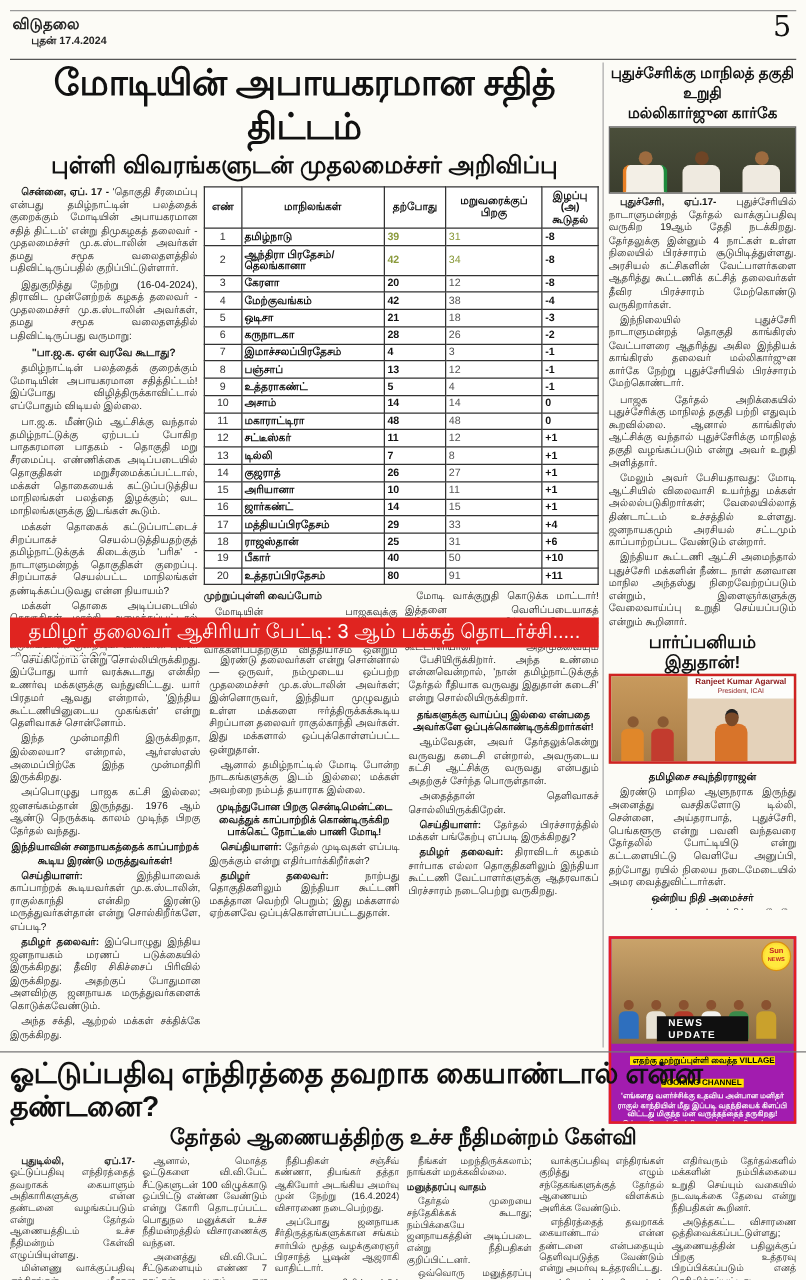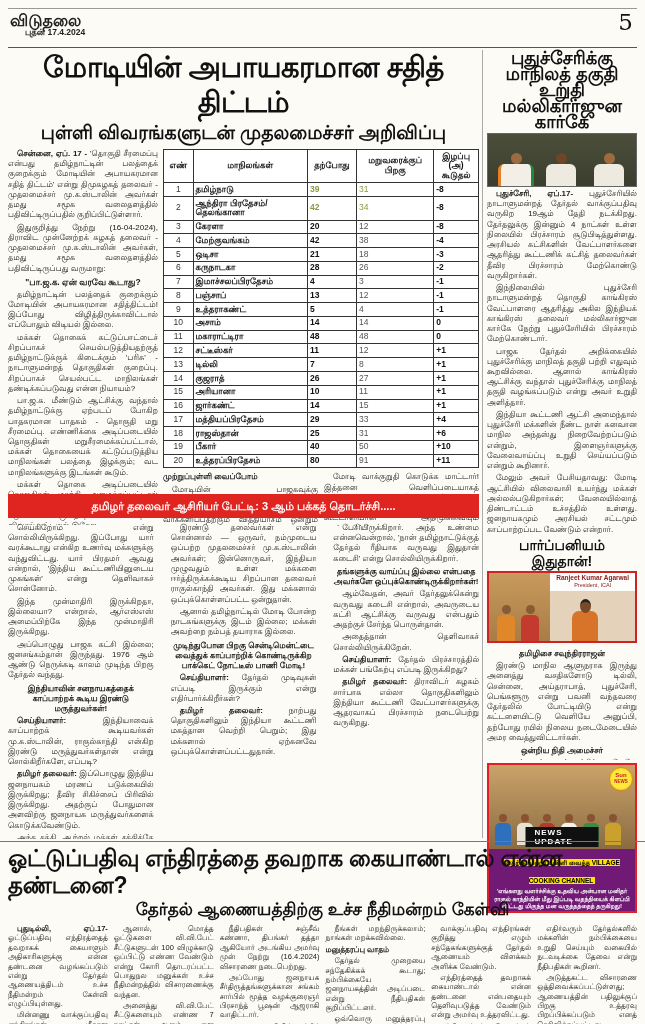--- a/index.html
+++ b/index.html
@@ -8,7 +8,7 @@
 
   
   .hdr{position:absolute;left:8px;top:8px;width:629px;height:38px;border-top:1px solid #999;border-bottom:1px solid #555;}
-  .masthead{position:absolute;left:2px;top:3px;font-size:16px;font-weight:bold;color:#222;}
+  .masthead{position:absolute;left:2px;top:3px;font-size:12px;font-weight:bold;color:#222;}
   .hdate{position:absolute;left:17px;top:18px;font-size:8.5px;font-weight:bold;color:#222;}
   .pageno{position:absolute;right:4px;top:0px;font-family:"DejaVu Serif",serif;font-size:23px;color:#111;}
 

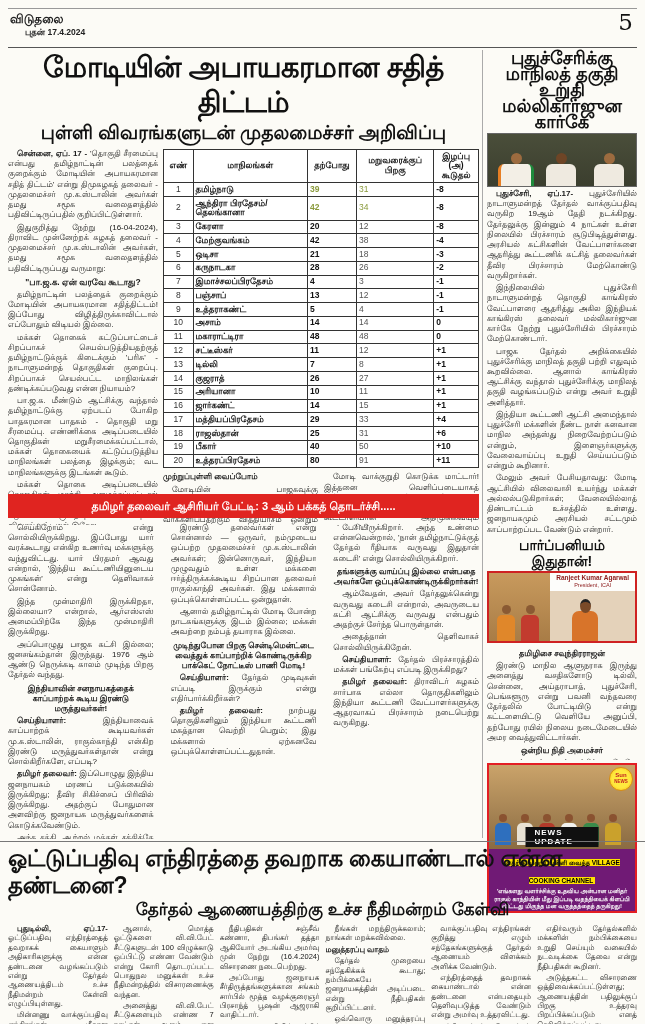--- a/index.html
+++ b/index.html
@@ -44,7 +44,7 @@
 
   
   .rr{position:absolute;left:487px;top:50px;width:150px;}
-  .rr-h1{font-size:18px;line-height:16px;font-weight:bold;text-align:center;}
+  .rr-h1{font-size:12px;line-height:16px;font-weight:bold;text-align:center;}
   .photo1{height:52px;margin:3px 0 2px;background:linear-gradient(#4a4e3a,#3b3e2e);position:relative;overflow:hidden;border:1px solid #666;}
   .pers{position:absolute;bottom:0;}
   .pers .hd{width:11px;height:11px;border-radius:50%;background:#9c6b3f;margin:0 auto;}

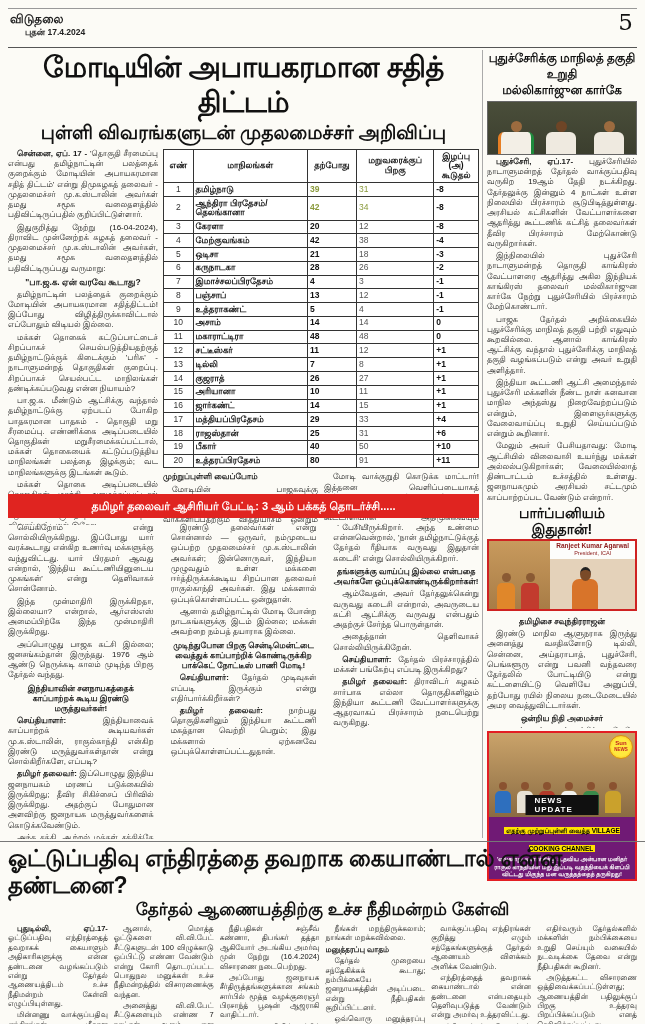--- a/index.html
+++ b/index.html
@@ -124,8 +124,8 @@
           <p class="seg" data-t="p"><b class="ld"></b><span>இதுகுறித்து நேற்று (16-04-2024), திராவிட முன்னேற்றக் கழகத் தலைவர் - முதலமைச்சர் மு.க.ஸ்டாலின் அவர்கள், தமது சமூக வலைதளத்தில் பதிவிட்டிருப்பது வருமாறு:</span></p>
           <p class="seg" data-t="sub"><b class="ld"></b><span>"பா.ஜ.க. ஏன் வரவே கூடாது?</span></p>
           <p class="seg" data-t="p"><b class="ld"></b><span>தமிழ்நாட்டின் பலத்தைக் குறைக்கும் மோடியின் அபாயகரமான சதித்திட்டம்! இப்போது விழித்திருக்காவிட்டால் எப்போதும் விடியல் இல்லை.</span></p>
+          <p class="seg" data-t="p"><b class="ld"></b><span>பா.ஜ.க. மீண்டும் ஆட்சிக்கு வந்தால் தமிழ்நாட்டுக்கு ஏற்படப் போகிற பாதகரமான பாதகம் - தொகுதி மறு சீரமைப்பு. எண்ணிக்கை அடிப்படையில் தொகுதிகள் மறுசீரமைக்கப்பட்டால், மக்கள் தொகையைக் கட்டுப்படுத்திய மாநிலங்கள் பலத்தை இழக்கும்; வட மாநிலங்களுக்கு இடங்கள் கூடும்.</span></p>
           <p class="seg" data-t="p"><b class="ld"></b><span>மக்கள் தொகைக் கட்டுப்பாட்டைச் சிறப்பாகச் செயல்படுத்தியதற்குத் தமிழ்நாட்டுக்குக் கிடைக்கும் 'பரிசு' - நாடாளுமன்றத் தொகுதிகள் குறைப்பு. சிறப்பாகச் செயல்பட்ட மாநிலங்கள் தண்டிக்கப்படுவது என்ன நியாயம்?</span></p>
-          <p class="seg" data-t="p"><b class="ld"></b><span>பா.ஜ.க. மீண்டும் ஆட்சிக்கு வந்தால் தமிழ்நாட்டுக்கு ஏற்படப் போகிற பாதகரமான பாதகம் - தொகுதி மறு சீரமைப்பு. எண்ணிக்கை அடிப்படையில் தொகுதிகள் மறுசீரமைக்கப்பட்டால், மக்கள் தொகையைக் கட்டுப்படுத்திய மாநிலங்கள் பலத்தை இழக்கும்; வட மாநிலங்களுக்கு இடங்கள் கூடும்.</span></p>
           <p class="seg" data-t="p"><b class="ld"></b><span>மக்கள் தொகை அடிப்படையில் தொகுதிகள் மாற்றி அமைக்கப்பட்டால் தமிழ்நாட்டின் பிரதிநிதித்துவம் கடுமையாகக் குறையும். விரிவான புள்ளி விவரப் பட்டியல் இதோ:</span></p>
         </div>
       <div class="twrap">

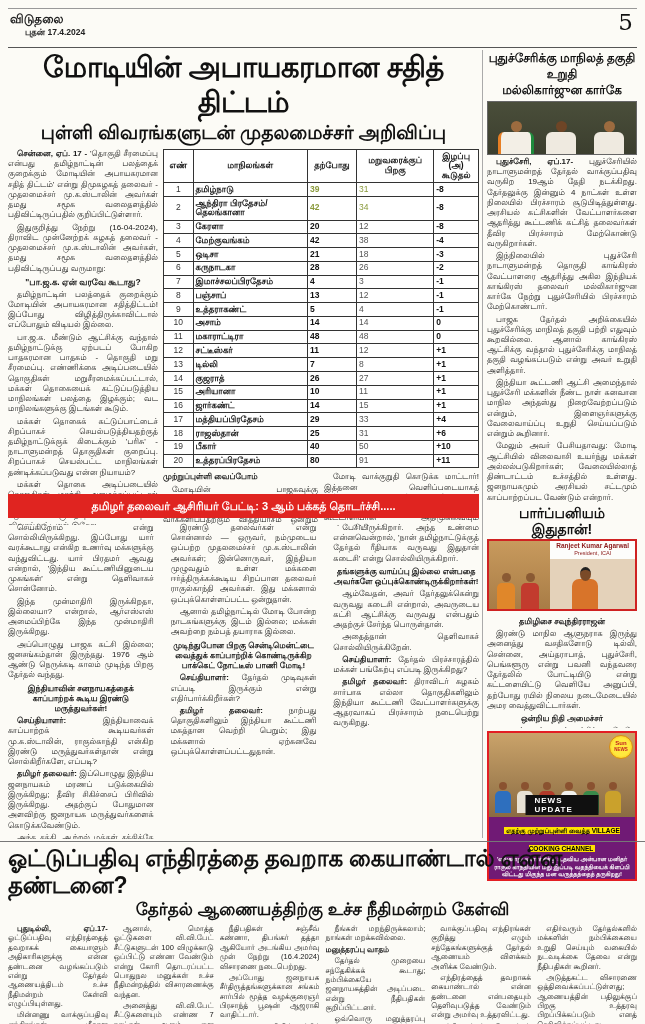--- a/index.html
+++ b/index.html
@@ -322,8 +322,8 @@
     <p class="seg" data-t="p"><b class="ld">புதுச்சேரி, ஏப்.17- </b><span>புதுச்சேரியில் நாடாளுமன்றத் தேர்தல் வாக்குப்பதிவு வருகிற 19ஆம் தேதி நடக்கிறது. தேர்தலுக்கு இன்னும் 4 நாட்கள் உள்ள நிலையில் பிரச்சாரம் சூடுபிடித்துள்ளது. அரசியல் கட்சிகளின் வேட்பாளர்களை ஆதரித்து கூட்டணிக் கட்சித் தலைவர்கள் தீவிர பிரச்சாரம் மேற்கொண்டு வருகிறார்கள்.</span></p>
         <p class="seg" data-t="p"><b class="ld"></b><span>இந்நிலையில் புதுச்சேரி நாடாளுமன்றத் தொகுதி காங்கிரஸ் வேட்பாளரை ஆதரித்து அகில இந்தியக் காங்கிரஸ் தலைவர் மல்லிகார்ஜுன கார்கே நேற்று புதுச்சேரியில் பிரச்சாரம் மேற்கொண்டார்.</span></p>
         <p class="seg" data-t="p"><b class="ld"></b><span>பாஜக தேர்தல் அறிக்கையில் புதுச்சேரிக்கு மாநிலத் தகுதி பற்றி எதுவும் கூறவில்லை. ஆனால் காங்கிரஸ் ஆட்சிக்கு வந்தால் புதுச்சேரிக்கு மாநிலத் தகுதி வழங்கப்படும் என்று அவர் உறுதி அளித்தார்.</span></p>
+        <p class="seg" data-t="p"><b class="ld"></b><span>மேலும் அவர் பேசியதாவது: மோடி ஆட்சியில் விலைவாசி உயர்ந்து மக்கள் அல்லல்படுகிறார்கள்; வேலையில்லாத் திண்டாட்டம் உச்சத்தில் உள்ளது. ஜனநாயகமும் அரசியல் சட்டமும் காப்பாற்றப்பட வேண்டும் என்றார்.</span></p>
         <p class="seg" data-t="p"><b class="ld"></b><span>இந்தியா கூட்டணி ஆட்சி அமைந்தால் புதுச்சேரி மக்களின் நீண்ட நாள் கனவான மாநில அந்தஸ்து நிறைவேற்றப்படும் என்றும், இளைஞர்களுக்கு வேலைவாய்ப்பு உறுதி செய்யப்படும் என்றும் கூறினார்.</span></p>
-        <p class="seg" data-t="p"><b class="ld"></b><span>மேலும் அவர் பேசியதாவது: மோடி ஆட்சியில் விலைவாசி உயர்ந்து மக்கள் அல்லல்படுகிறார்கள்; வேலையில்லாத் திண்டாட்டம் உச்சத்தில் உள்ளது. ஜனநாயகமும் அரசியல் சட்டமும் காப்பாற்றப்பட வேண்டும் என்றார்.</span></p>
       </div>
     <div class="rr-h2">பார்ப்பனியம் இதுதான்!</div>
     <div class="photo2">

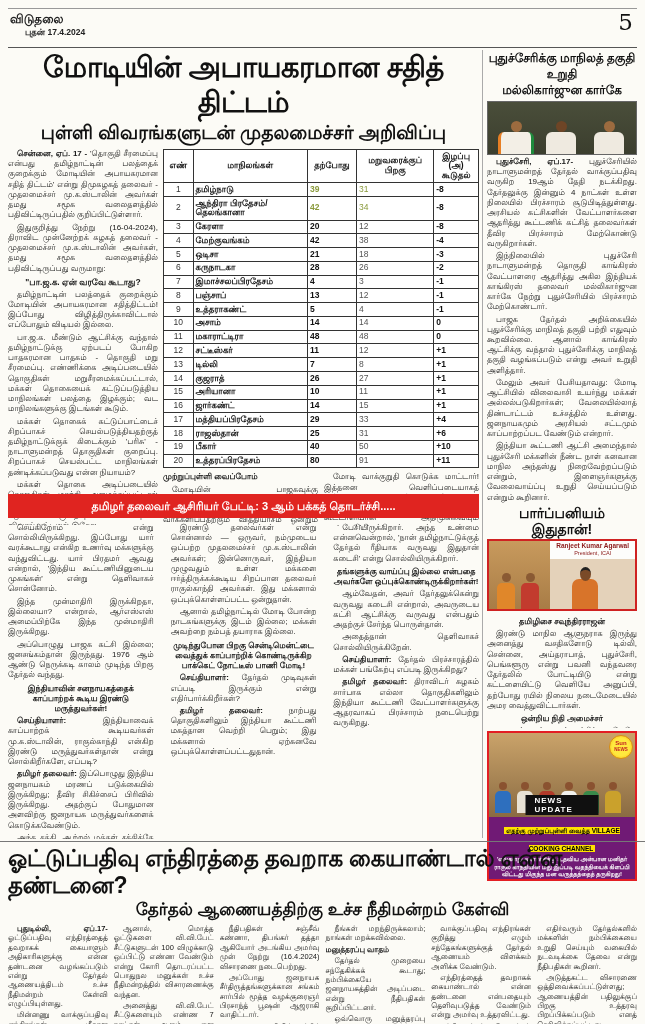--- a/index.html
+++ b/index.html
@@ -87,7 +87,7 @@
   .ad-line[data-t="w"]{color:#fff;font-size:6px;line-height:7.5px;font-weight:bold;}
 
   
-  .banner{position:absolute;left:8px;top:494px;width:471px;height:24px;background:#e02420;color:#fff;font-weight:bold;font-size:11px;line-height:24px;text-align:center;}
+  .banner{position:absolute;left:8px;top:494px;width:471px;height:24px;background:#e02420;color:#fff;font-weight:normal;font-size:16px;line-height:24px;text-align:center;}
 
   
   .interview{position:absolute;left:8px;top:523px;width:471px;height:316px;display:flex;gap:17px;overflow:hidden;}

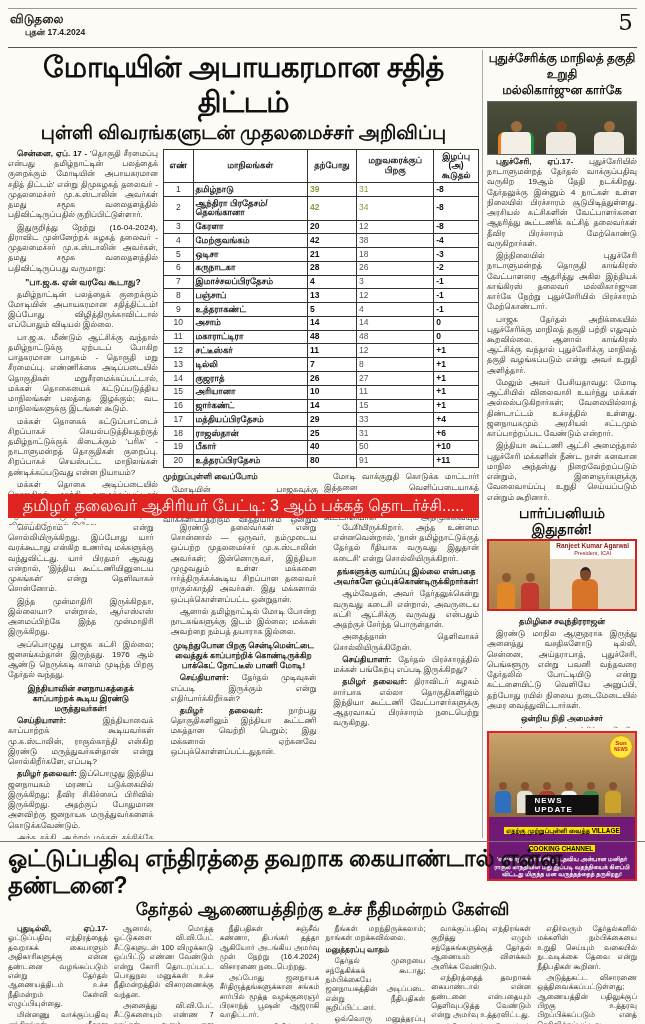--- a/index.html
+++ b/index.html
@@ -90,7 +90,7 @@
   .banner{position:absolute;left:8px;top:494px;width:471px;height:24px;background:#e02420;color:#fff;font-weight:normal;font-size:16px;line-height:24px;text-align:center;}
 
   
-  .interview{position:absolute;left:8px;top:523px;width:471px;height:316px;display:flex;gap:17px;overflow:hidden;}
+  .interview{position:absolute;left:8px;top:523px;width:471px;height:316px;display:flex;gap:7px;overflow:hidden;}
   .icol{flex:1;overflow:hidden;}
   .icol .seg{font-size:8px;}
 

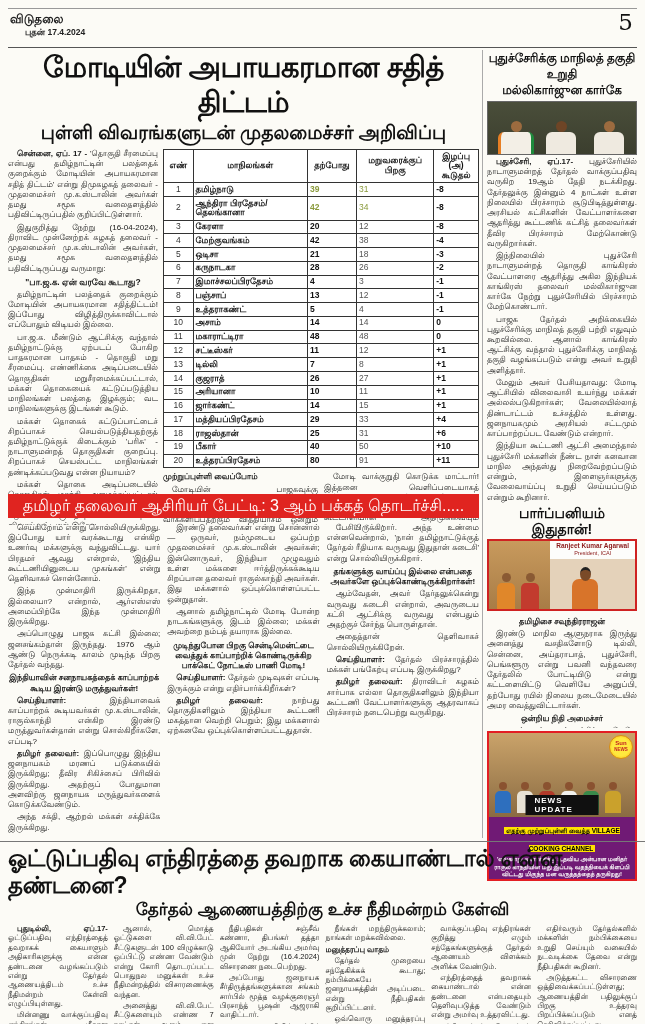--- a/index.html
+++ b/index.html
@@ -71,7 +71,7 @@
   .rr-segs{height:114px;overflow:hidden;margin-top:3px;}
 
   
-  .adbox{margin-top:3px;height:146px;border:2px solid #e31e24;background:#701a75;overflow:hidden;}
+  .adbox{margin-top:21px;height:146px;border:2px solid #e31e24;background:#a21caf;overflow:hidden;}
   .adphoto{height:84px;background:linear-gradient(#caa36a,#8a6b42);position:relative;}
   .villager{position:absolute;bottom:4px;width:16px;height:22px;border-radius:5px 5px 0 0;}
   .villager::before{content:"";display:block;width:8px;height:8px;border-radius:50%;background:#8a5230;margin:-9px auto 1px;}

